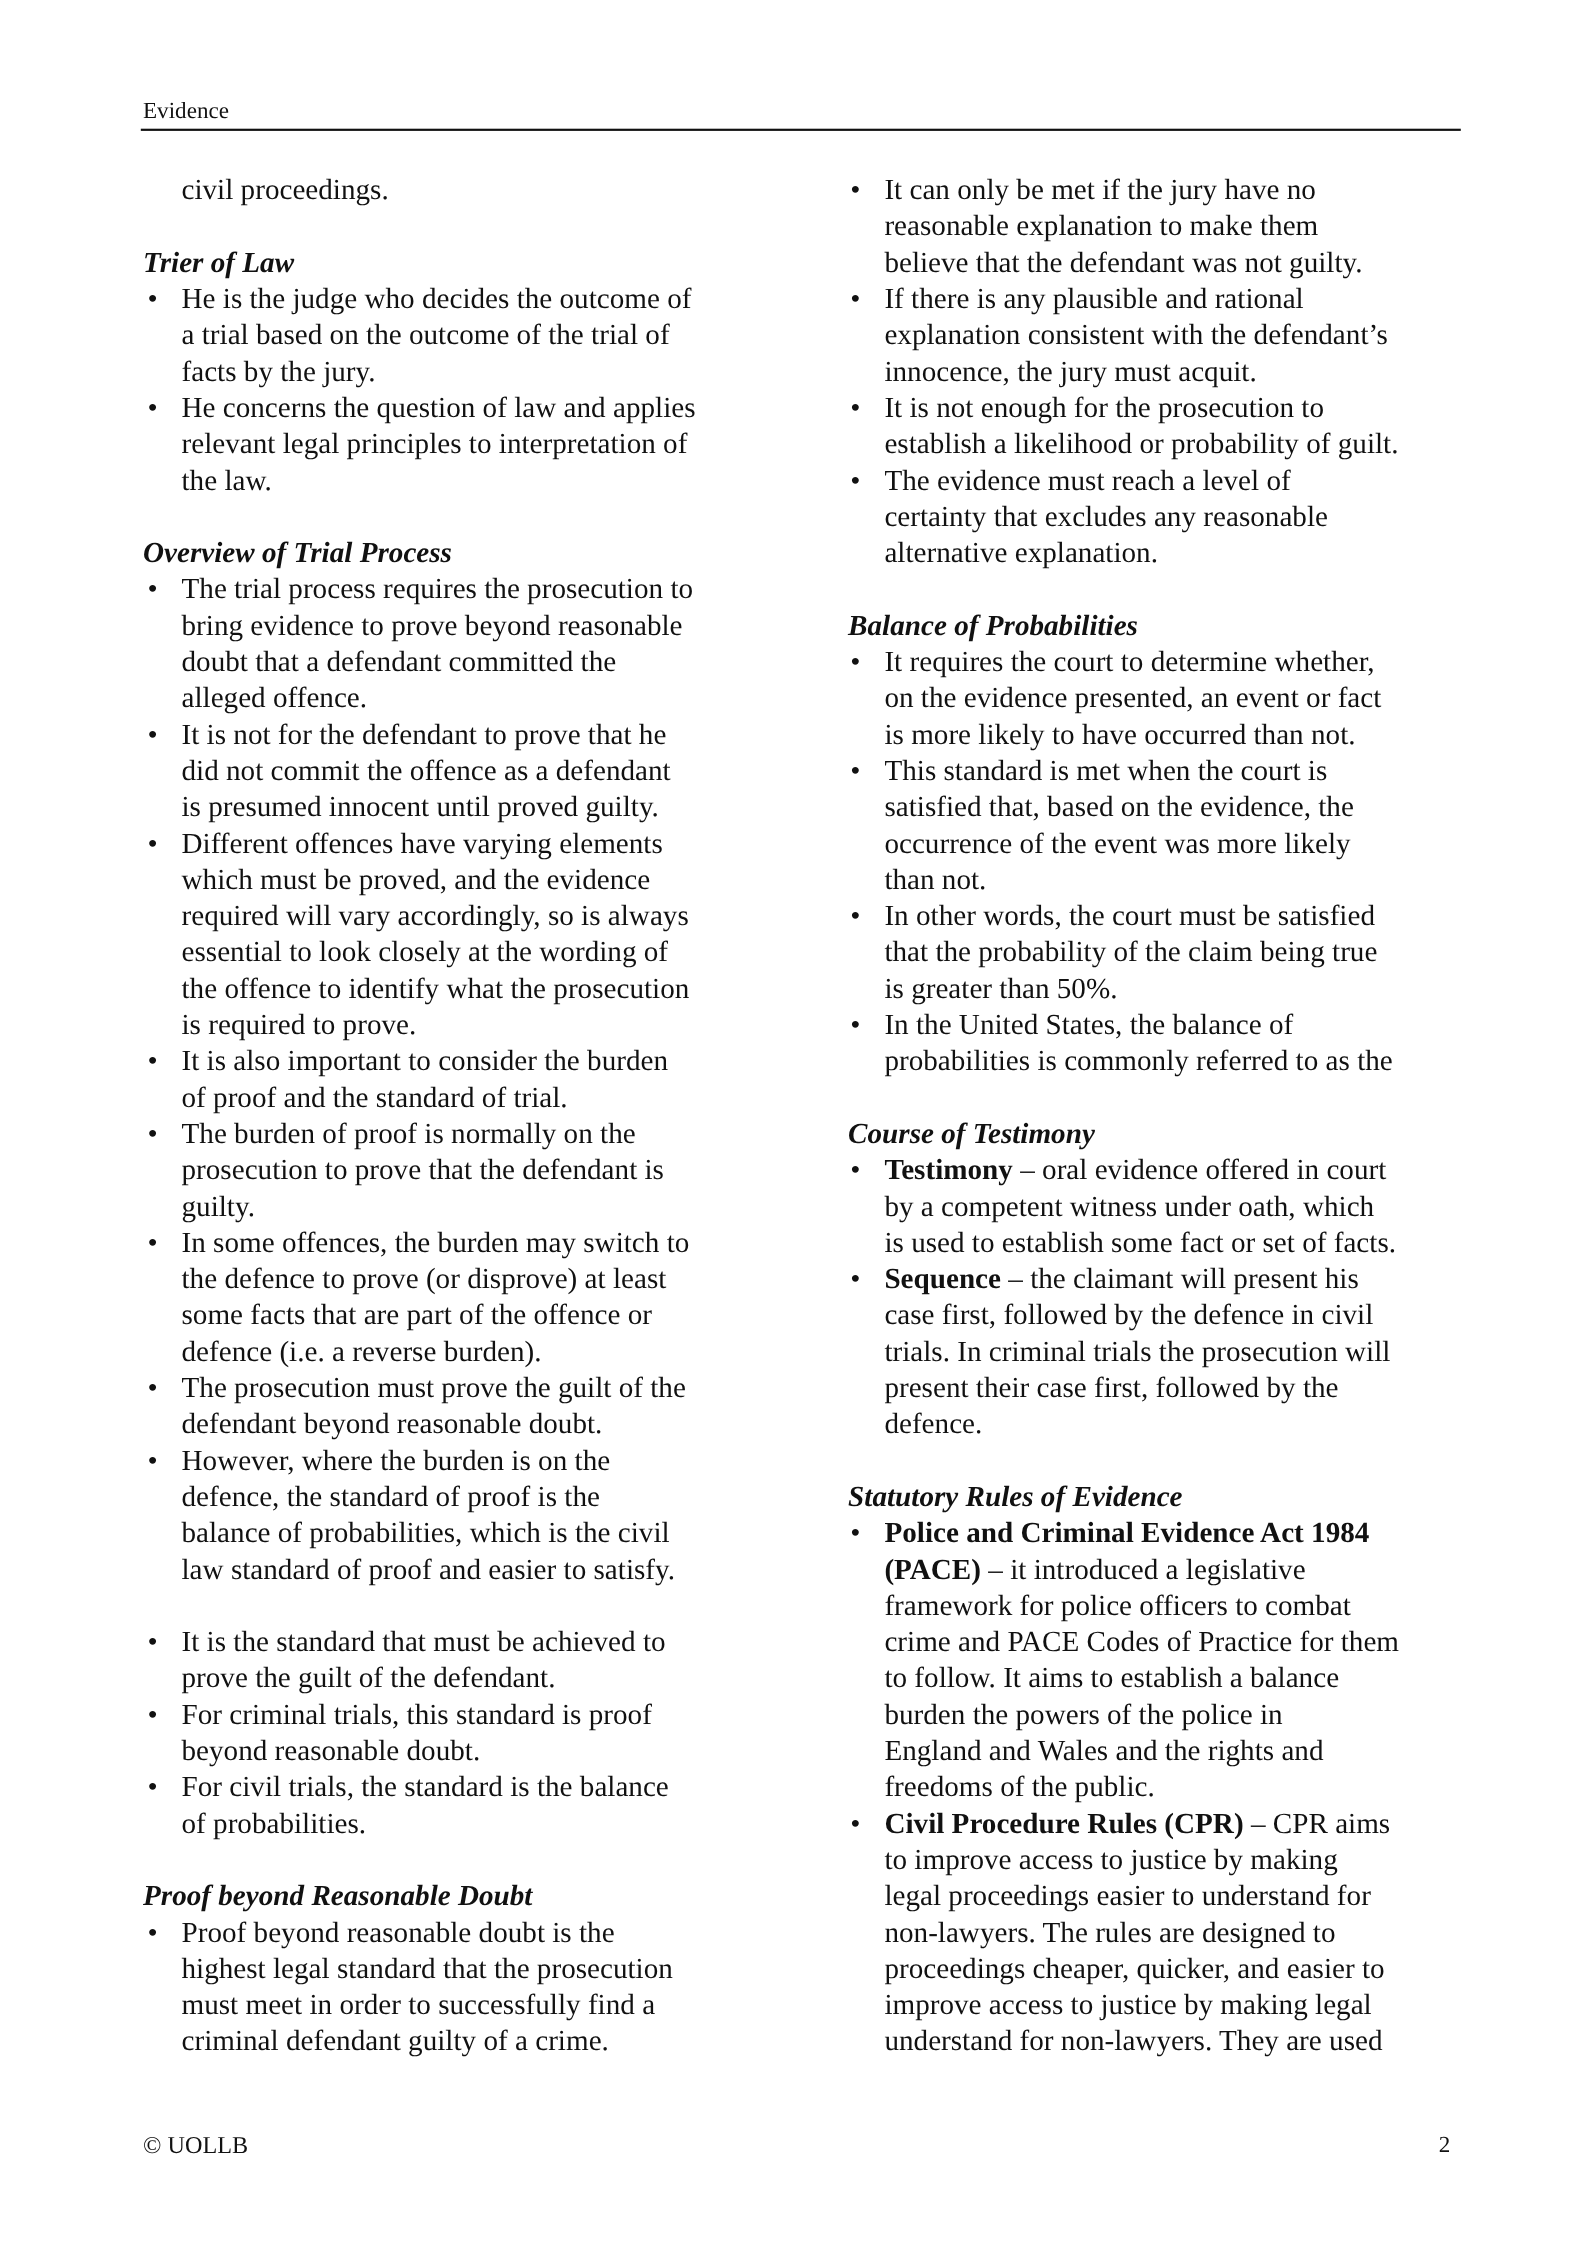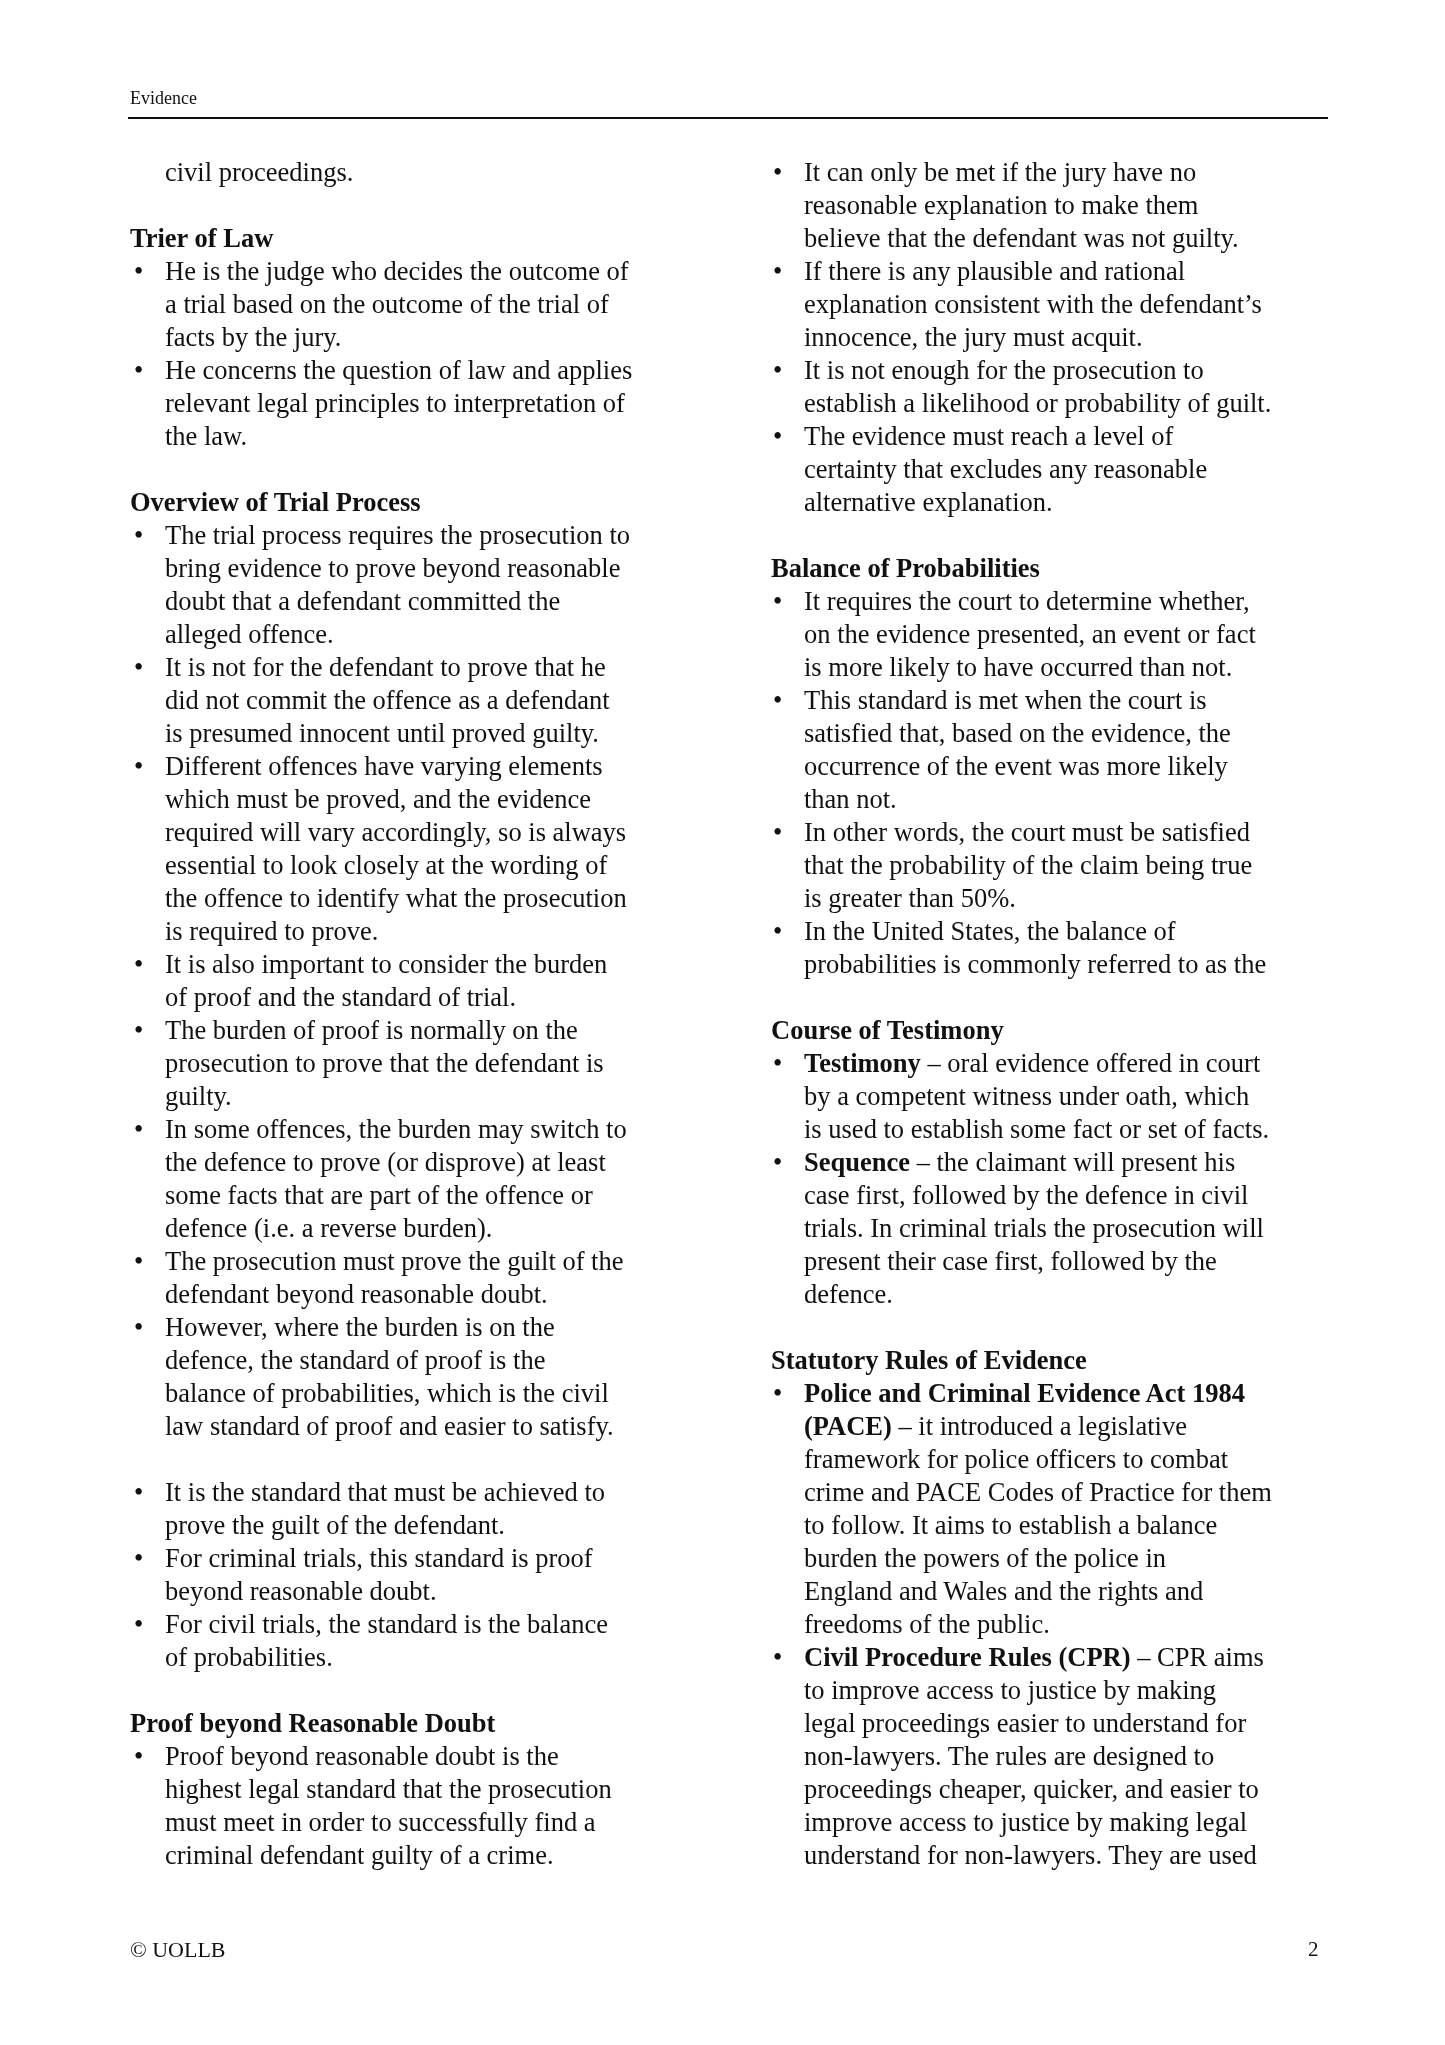--- a/index.html
+++ b/index.html
@@ -5,7 +5,7 @@
   html, body { margin: 0; padding: 0; background: #ffffff; }
   body { width: 1445px; height: 2045px; position: relative; overflow: hidden;
          font-family: "Liberation Serif", "DejaVu Serif", serif; color: #111; }
-  .header-title { position: absolute; left: 130px; top: 88px; font-size: 18px; }
+  .header-title { position: absolute; left: 130px; top: 88px; font-size: 21px; }
   .header-rule { position: absolute; left: 128px; top: 117px; width: 1200px; height: 0; border-top: 2px solid #111; }
   .column { position: absolute; top: 132px; margin-top: 24px; }
   .col-left { left: 130px; width: 560px; }

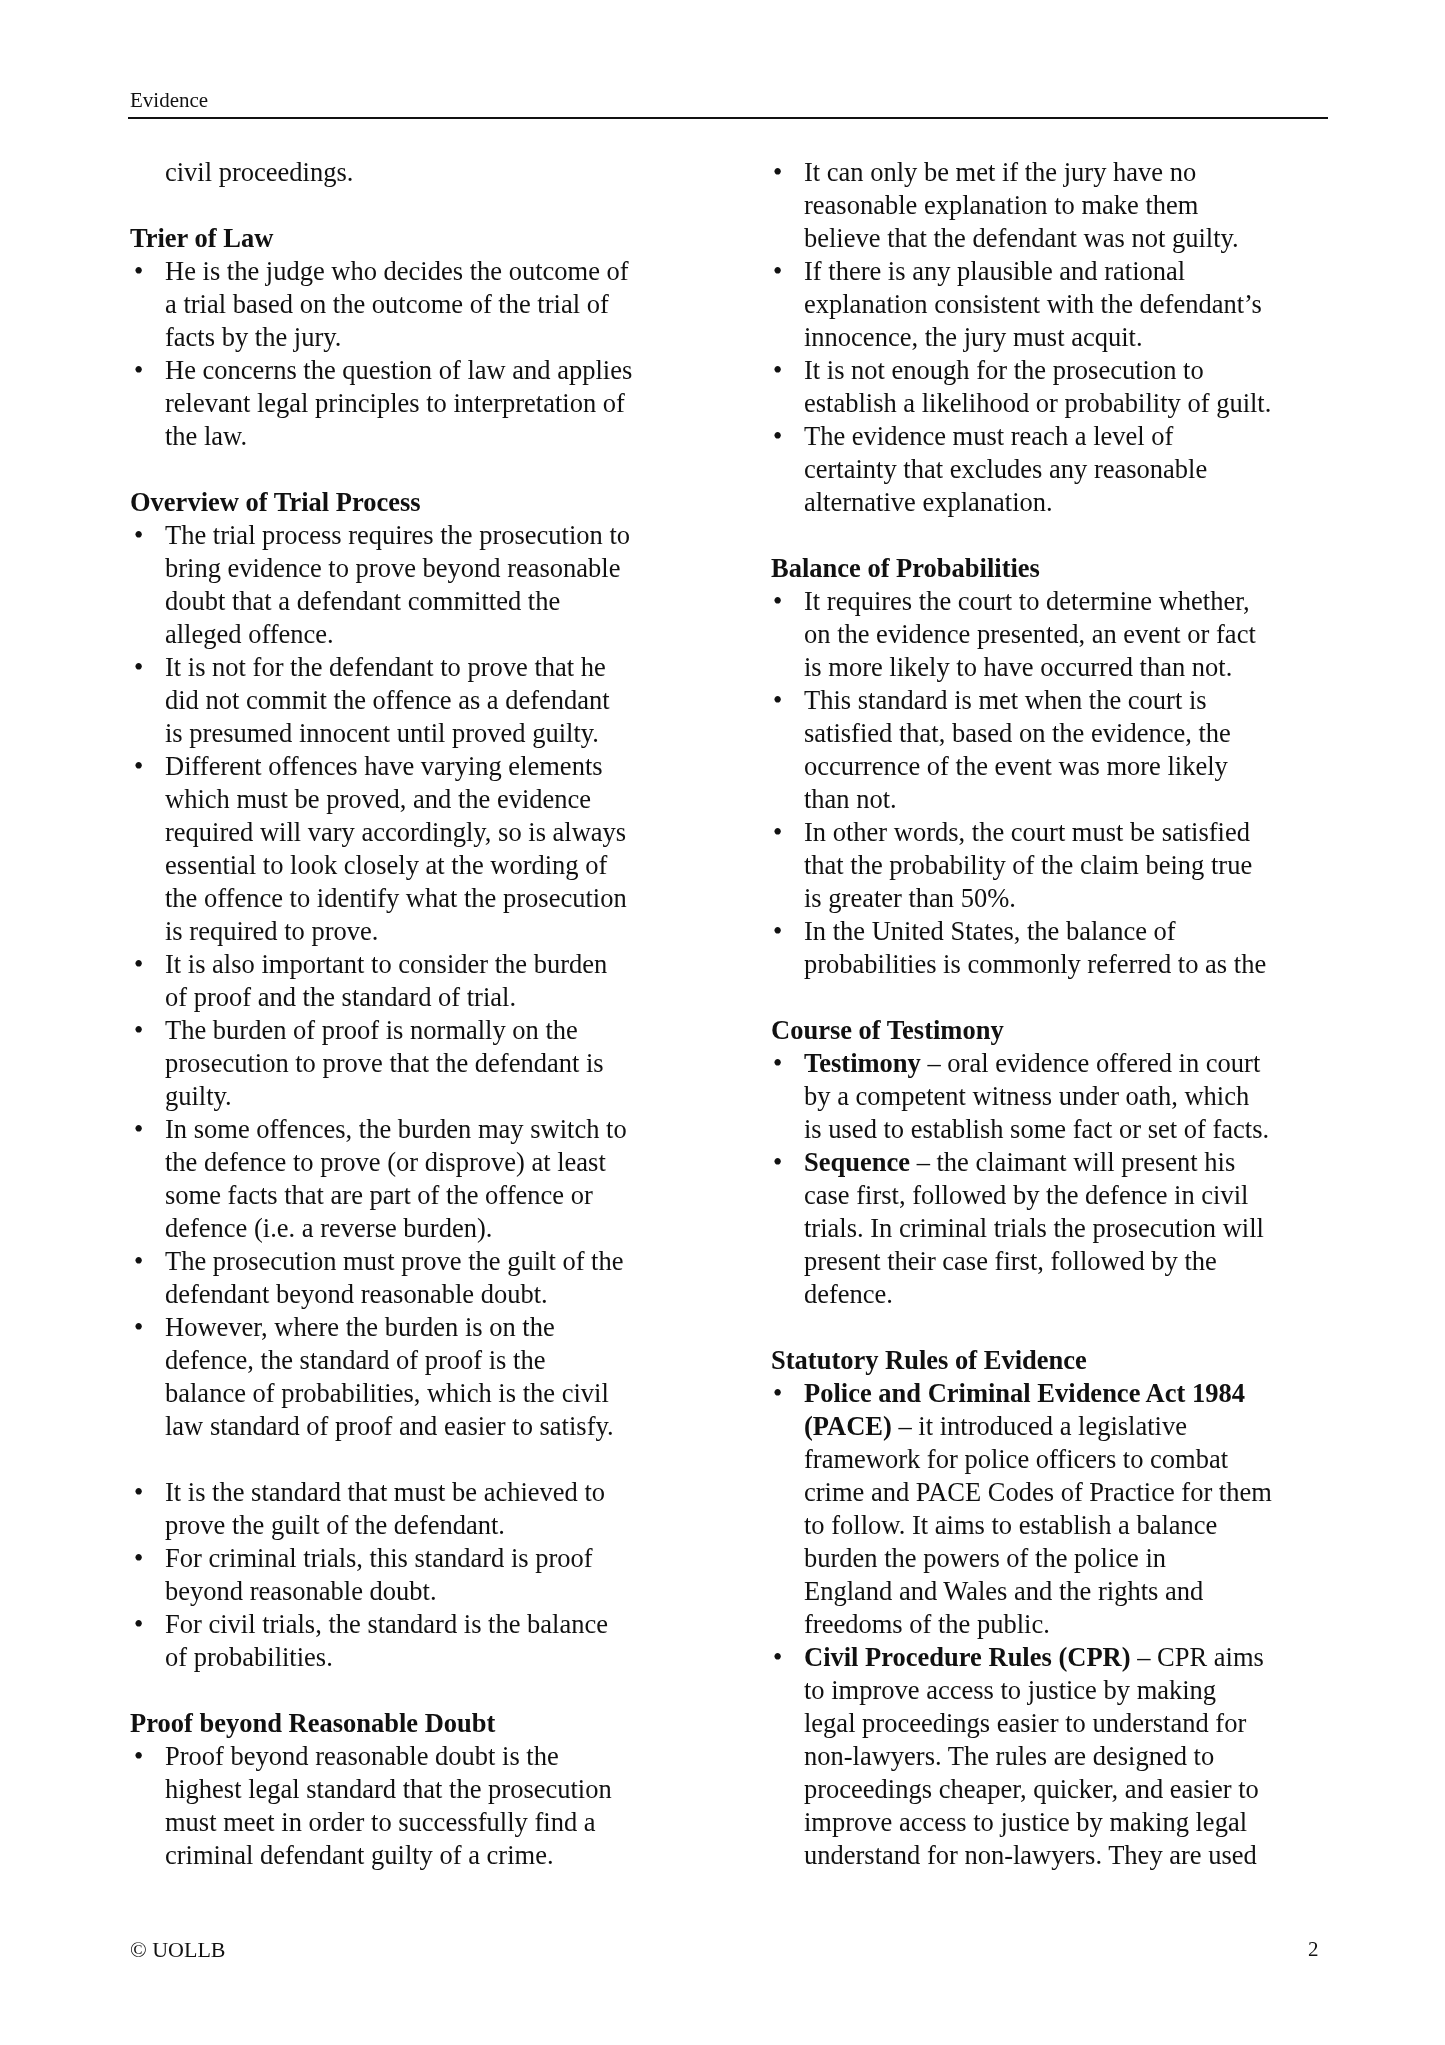--- a/index.html
+++ b/index.html
@@ -11,7 +11,7 @@
   .col-left { left: 130px; width: 560px; }
   .col-right { left: 771px; width: 570px; }
   .line { height: 33px; line-height: 33px; font-size: 26.5px; white-space: nowrap; position: relative; }
-  .line.heading { font-weight: bold; }
+  .line.heading { font-weight: bold; font-style: italic; }
   .line .txt { position: absolute; left: 35px; }
   .col-right .line .txt { left: 33px; }
   .line.heading .txt { left: 0; }

